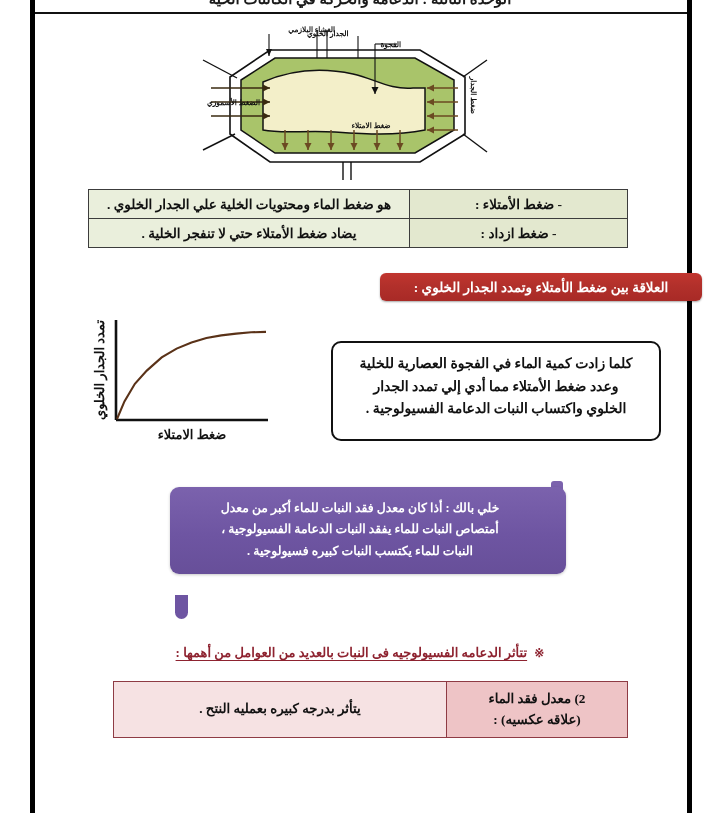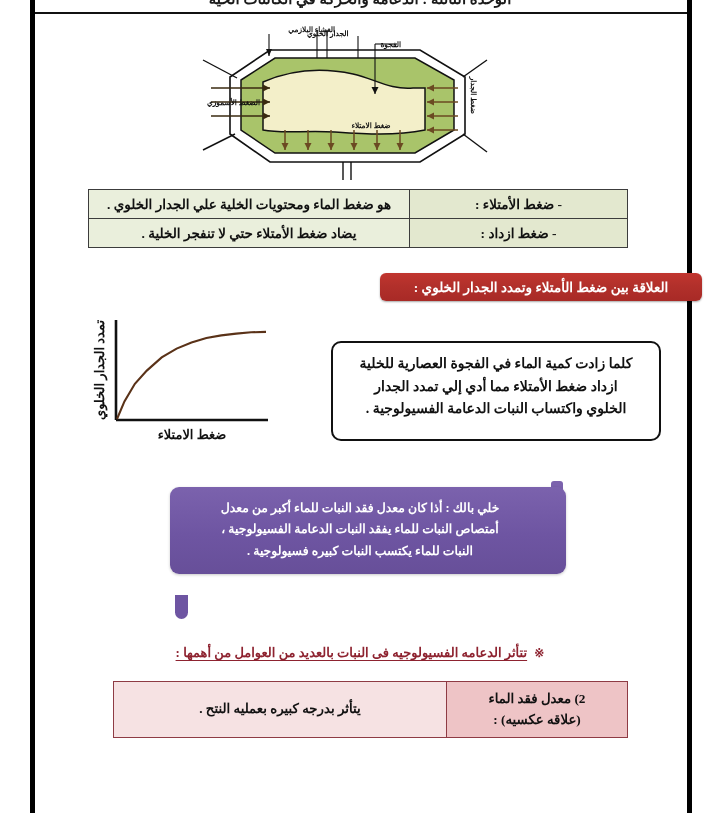--- a/index.html
+++ b/index.html
@@ -368,7 +368,7 @@
 
   <div class="note-box">
     <div>كلما زادت كمية الماء في الفجوة العصارية للخلية</div>
-    <div>ازداد ضغط الأمتلاء مما أدي إلي تمدد الجدار</div>
+    <div>وعدد ضغط الأمتلاء مما أدي إلي تمدد الجدار</div>
     <div>الخلوي واكتساب النبات الدعامة الفسيولوجية .</div>
   </div>
 

